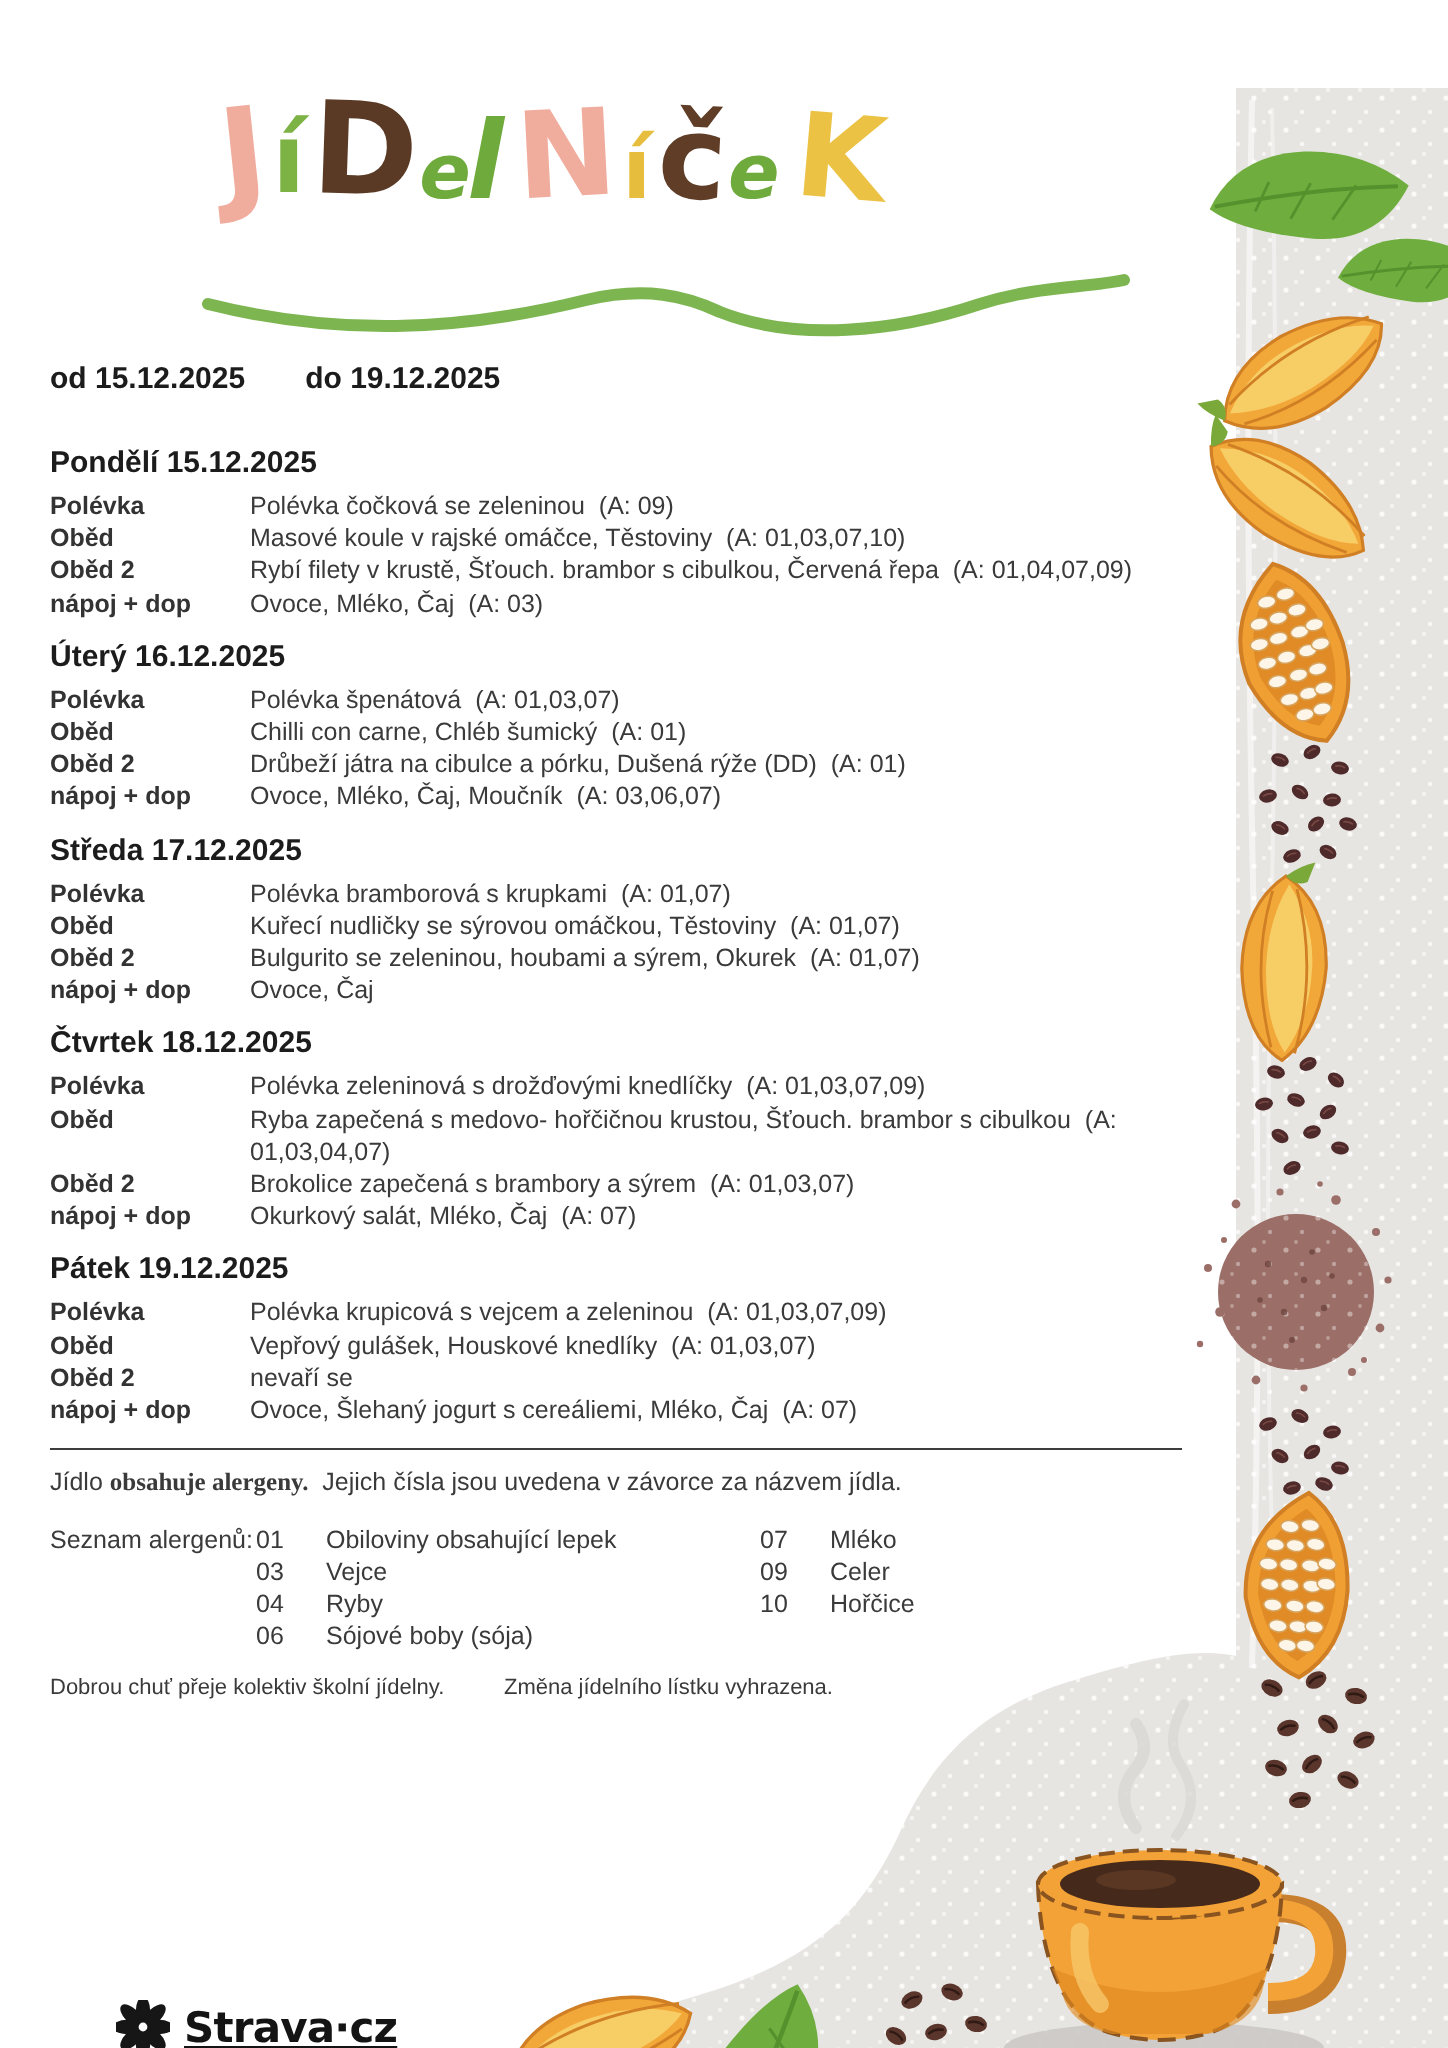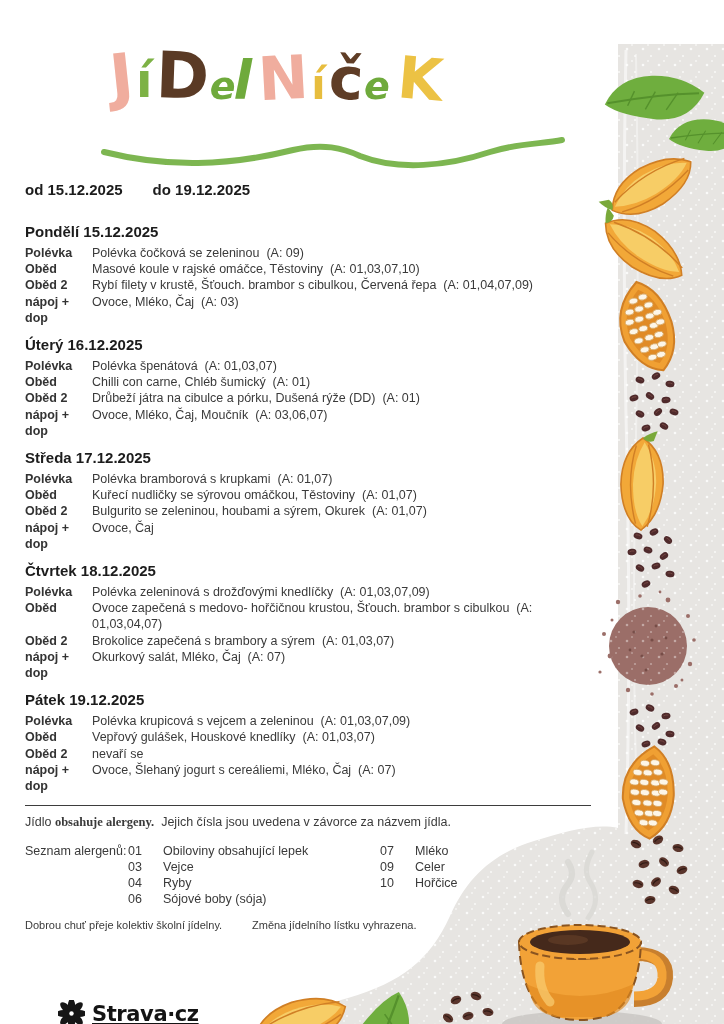--- a/index.html
+++ b/index.html
@@ -31,7 +31,7 @@
   .day-title{font-size:15px;font-weight:bold;color:#1c1c1c;margin:10px 0 5px 0;line-height:17px;}
   .day:first-of-type .day-title{margin-top:25px;}
   .row{display:flex;font-size:12.5px;color:#3a3a3a;line-height:16.2px;}
-  .row .lbl{width:67px;flex:none;font-weight:bold;color:#333;}
+  .row .lbl{width:100px;flex:none;font-weight:bold;color:#333;}
   .row .val{white-space:pre-wrap;}
 
   .sep{border:none;border-top:1.6px solid #3d3d3d;margin:11px 0 0 0;width:566px;}

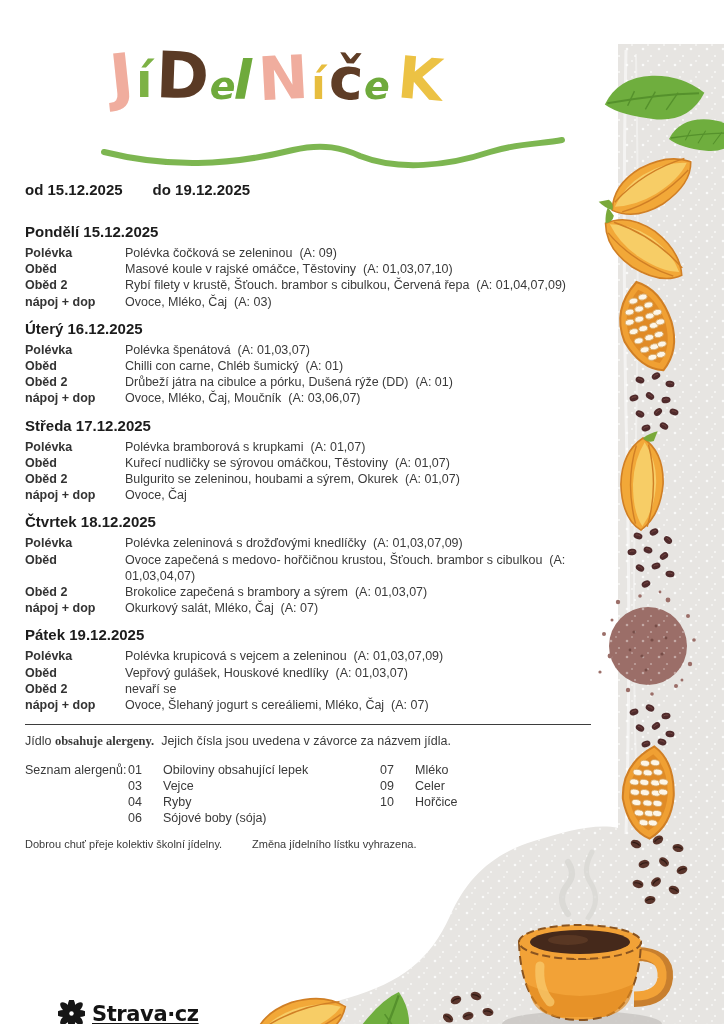--- a/index.html
+++ b/index.html
@@ -333,7 +333,7 @@
         </div>
       <div class="row">
           <span class="lbl">Oběd</span>
-          <span class="val">Ovoce zapečená s medovo- hořčičnou krustou, Šťouch. brambor s cibulkou  (A: 01,03,04,07)</span>
+          <span class="val">Ryba zapečená s medovo- hořčičnou krustou, Šťouch. brambor s cibulkou  (A: 01,03,04,07)</span>
         </div>
       <div class="row">
           <span class="lbl">Oběd 2</span>

